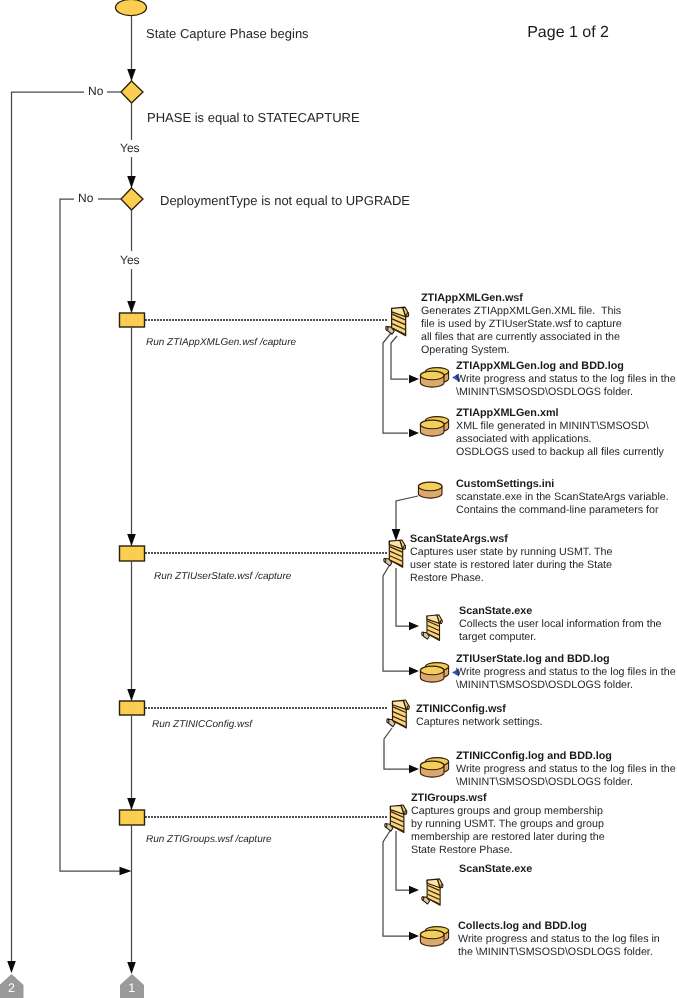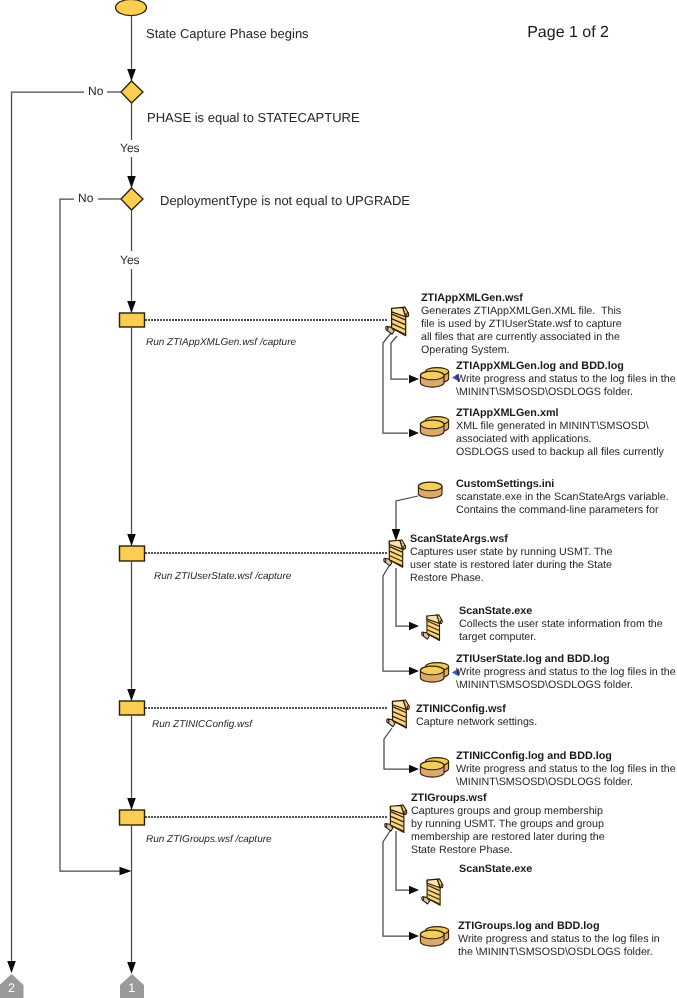--- a/index.html
+++ b/index.html
@@ -248,7 +248,7 @@
     <div class="t note-title" style="left: 410px; top: 533px;">ScanStateArgs.wsf</div>
     <div class="t note-body" style="left: 410px; top: 545.5px;"><div>Captures user state by running USMT. The</div><div>user state is restored later during the State</div><div>Restore Phase.</div></div>
     <div class="t note-title" style="left: 459px; top: 605px;">ScanState.exe</div>
-    <div class="t note-body" style="left: 459px; top: 617.5px;"><div>Collects the user state information from the</div><div>target computer.</div></div>
+    <div class="t note-body" style="left: 459px; top: 617.5px;"><div>Collects the user local information from the</div><div>target computer.</div></div>
     <div class="t note-title" style="left: 456px; top: 653px;">ZTIUserState.log and BDD.log</div>
     <div class="t note-body" style="left: 456px; top: 665.5px;"><div>Write progress and status to the log files in the</div><div>\MININT\SMSOSD\OSDLOGS folder.</div></div>
     <div class="t note-title" style="left: 416px; top: 703px;">ZTINICConfig.wsf</div>

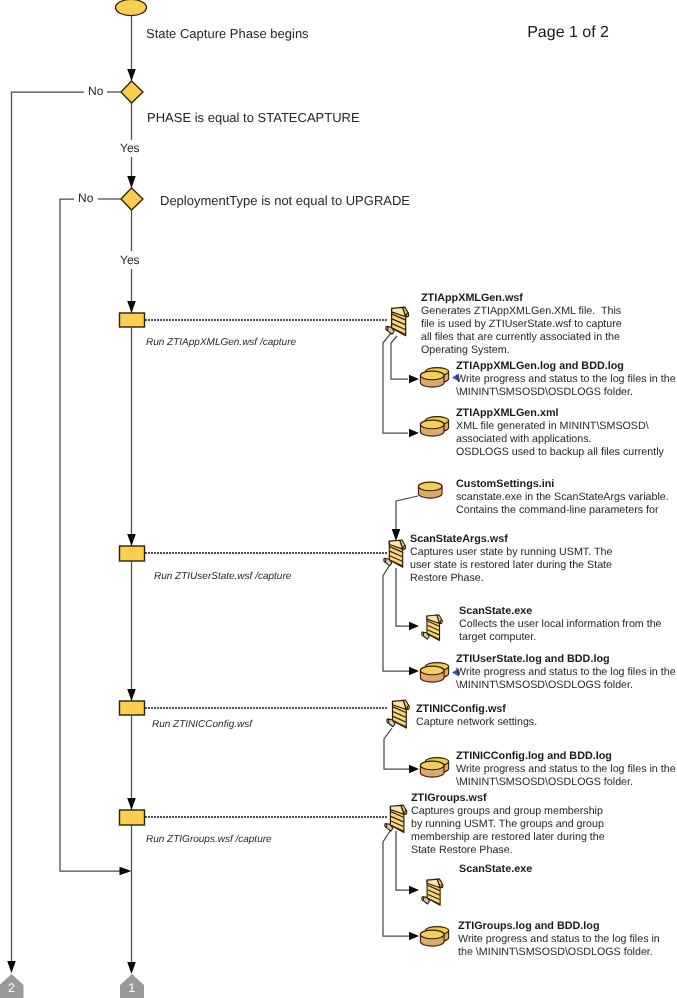--- a/index.html
+++ b/index.html
@@ -252,7 +252,7 @@
     <div class="t note-title" style="left: 456px; top: 653px;">ZTIUserState.log and BDD.log</div>
     <div class="t note-body" style="left: 456px; top: 665.5px;"><div>Write progress and status to the log files in the</div><div>\MININT\SMSOSD\OSDLOGS folder.</div></div>
     <div class="t note-title" style="left: 416px; top: 703px;">ZTINICConfig.wsf</div>
-    <div class="t note-body" style="left: 416px; top: 715.5px;"><div>Capture network settings.</div></div>
+    <div class="t note-body" style="left: 416px; top: 715.5px;"><div>Captures network settings.</div></div>
     <div class="t note-title" style="left: 456px; top: 750px;">ZTINICConfig.log and BDD.log</div>
     <div class="t note-body" style="left: 456px; top: 762.5px;"><div>Write progress and status to the log files in the</div><div>\MININT\SMSOSD\OSDLOGS folder.</div></div>
     <div class="t note-title" style="left: 411px; top: 792px;">ZTIGroups.wsf</div>

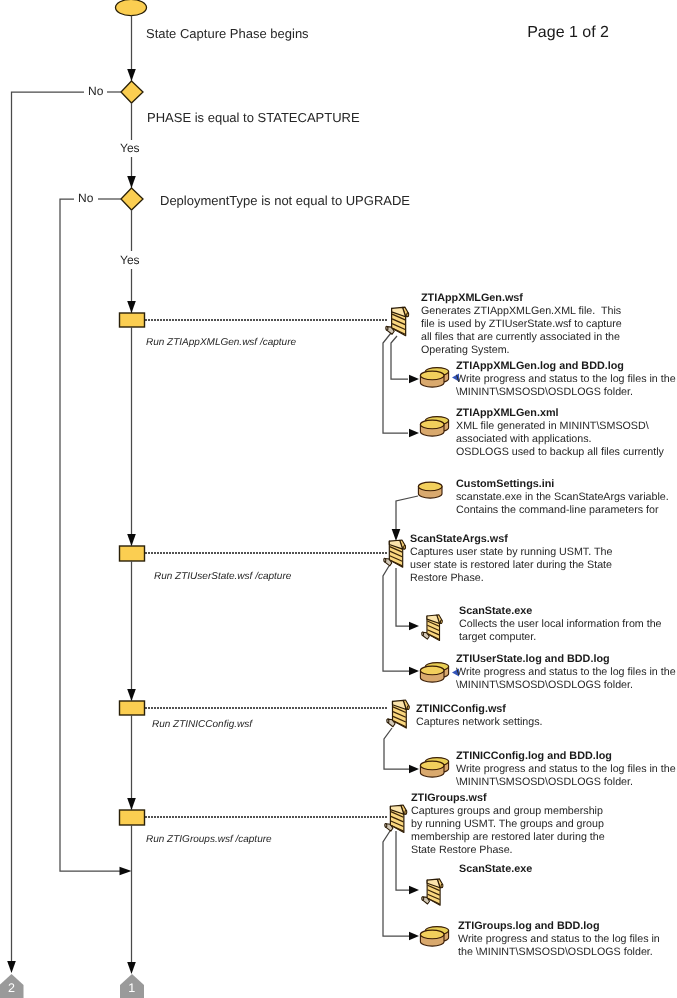--- a/index.html
+++ b/index.html
@@ -258,7 +258,7 @@
     <div class="t note-title" style="left: 411px; top: 792px;">ZTIGroups.wsf</div>
     <div class="t note-body" style="left: 411px; top: 804.5px;"><div>Captures groups and group membership</div><div>by running USMT. The groups and group</div><div>membership are restored later during the</div><div>State Restore Phase.</div></div>
     <div class="t note-title" style="left: 459px; top: 863px;">ScanState.exe</div>
-    <div class="t note-title" style="left: 458px; top: 920px;">ZTIGroups.log and BDD.log</div>
+    <div class="t note-title" style="left: 458px; top: 920px;">Collects.log and BDD.log</div>
     <div class="t note-body" style="left: 458px; top: 932.5px;"><div>Write progress and status to the log files in</div><div>the \MININT\SMSOSD\OSDLOGS folder.</div></div>
   </div>
 

